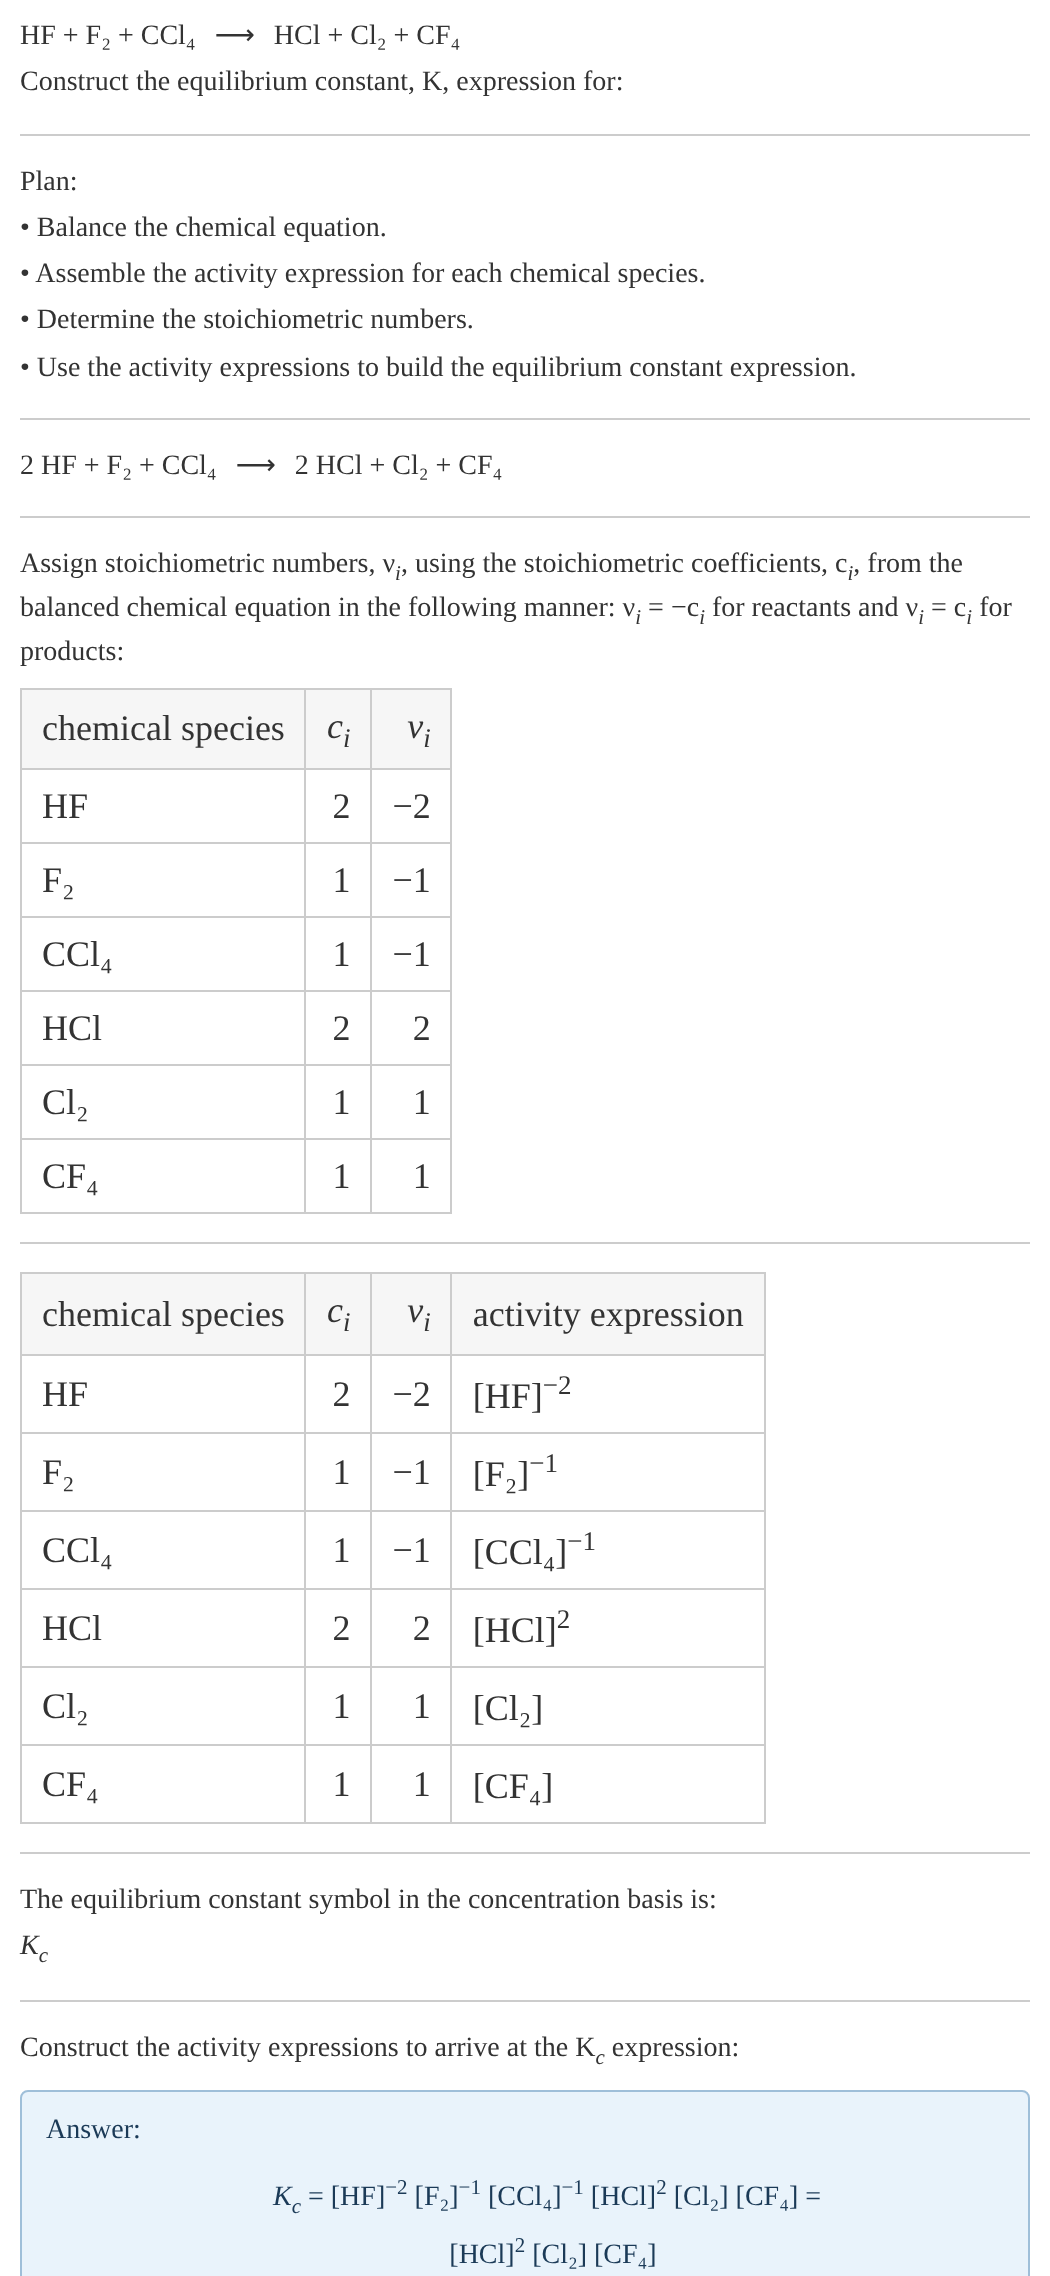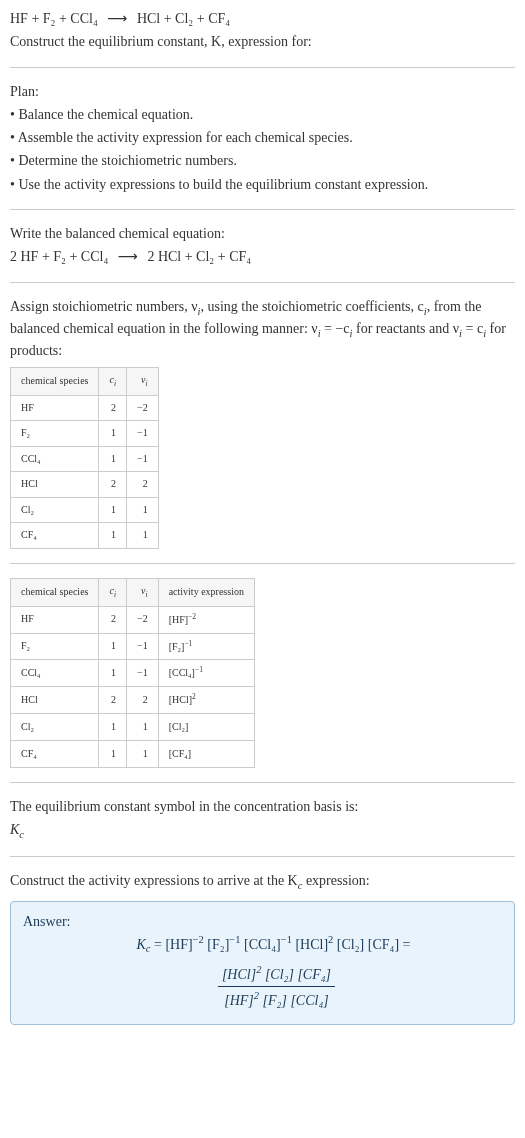--- a/index.html
+++ b/index.html
@@ -118,7 +118,6 @@
   <hr class="sep">
 
   <div class="section">
-    <div class="txt">Write the balanced chemical equation:</div>
     <div class="txt">
       <span>2 HF + F₂ + CCl₄</span>
       <span class="arrow">⟶</span>

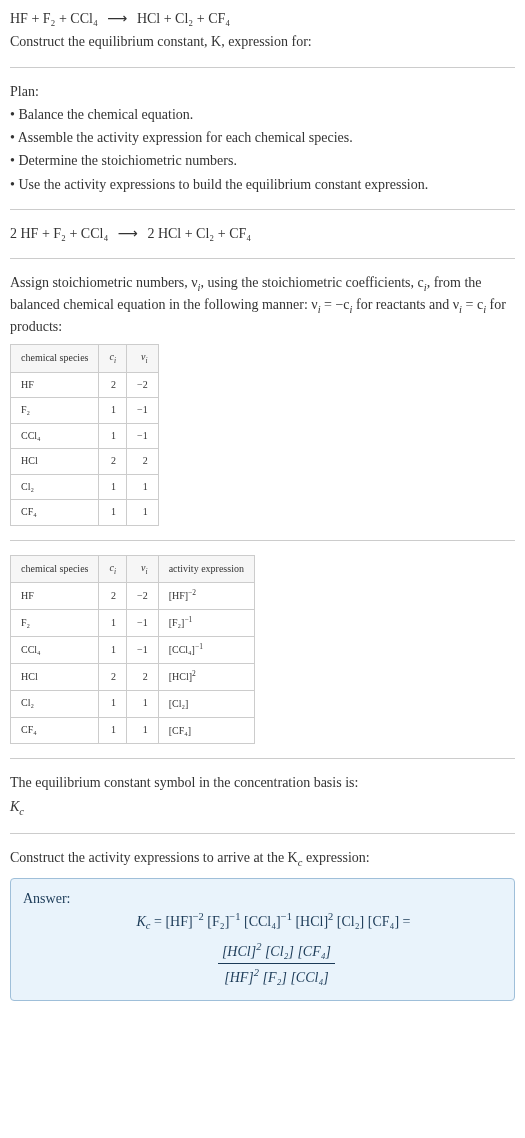--- a/index.html
+++ b/index.html
@@ -31,7 +31,7 @@
   table.tbl {
     border-collapse: collapse;
     margin-top: 6px;
-    font-size: 10px;
+    font-size: 18px;
   }
   table.tbl th, table.tbl td {
     border: 1px solid #cccccc;

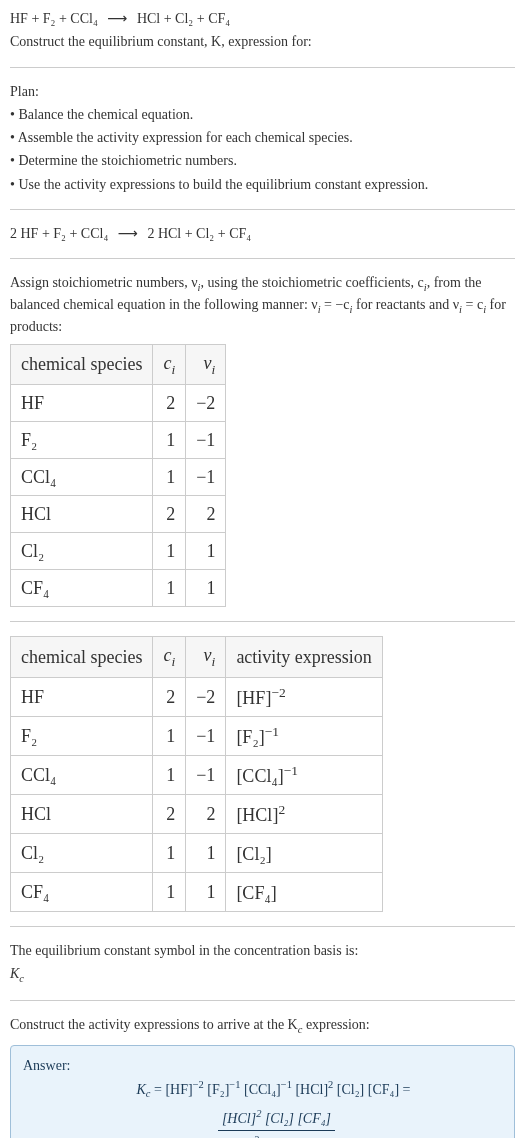--- a/index.html
+++ b/index.html
@@ -56,7 +56,7 @@
     color: #1b3a57;
   }
   .answer-label {
-    margin-bottom: 0;
+    margin-bottom: 10px;
   }
 
   

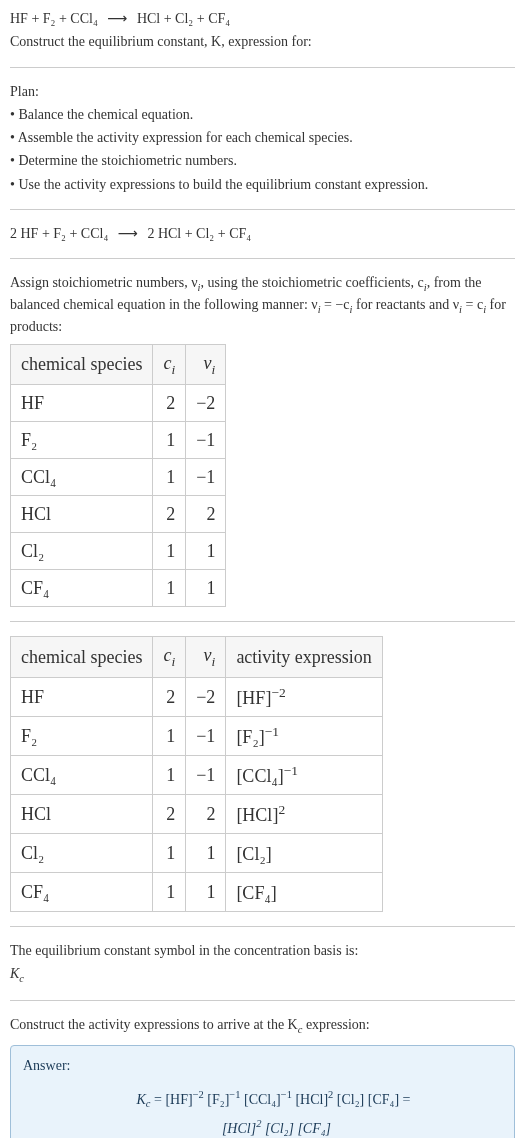--- a/index.html
+++ b/index.html
@@ -76,7 +76,6 @@
   .frac .num, .frac .den {
     padding: 0 4px;
     white-space: nowrap;
-    font-style: italic;
   }
   .frac .bar {
     align-self: stretch;

